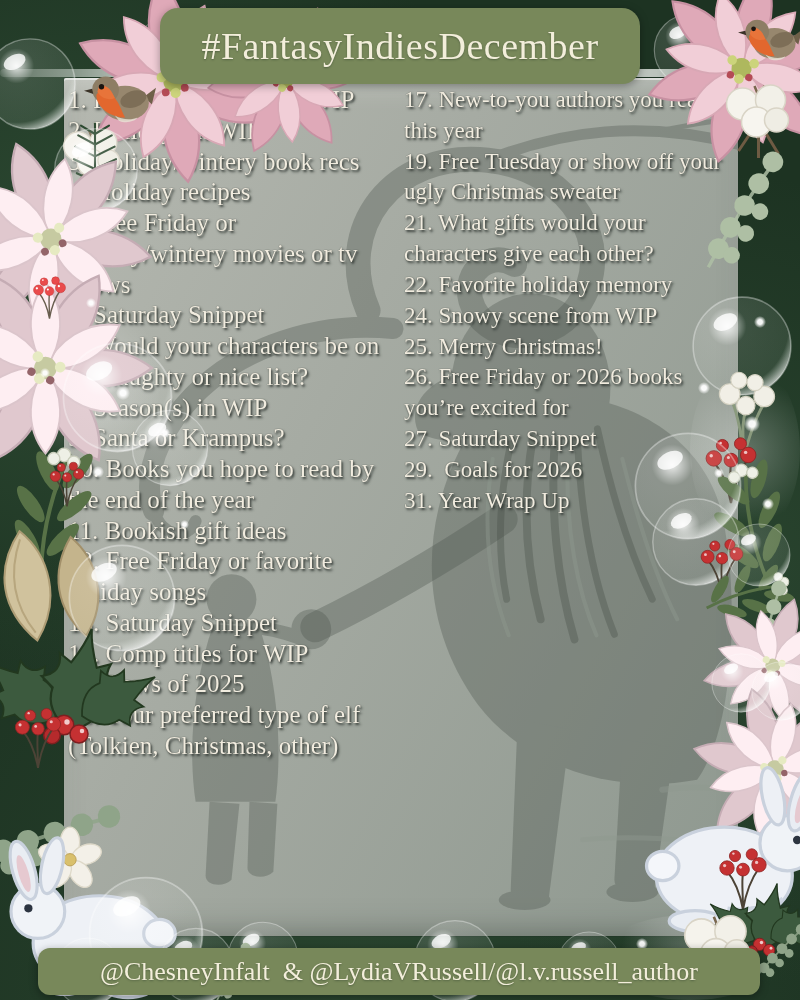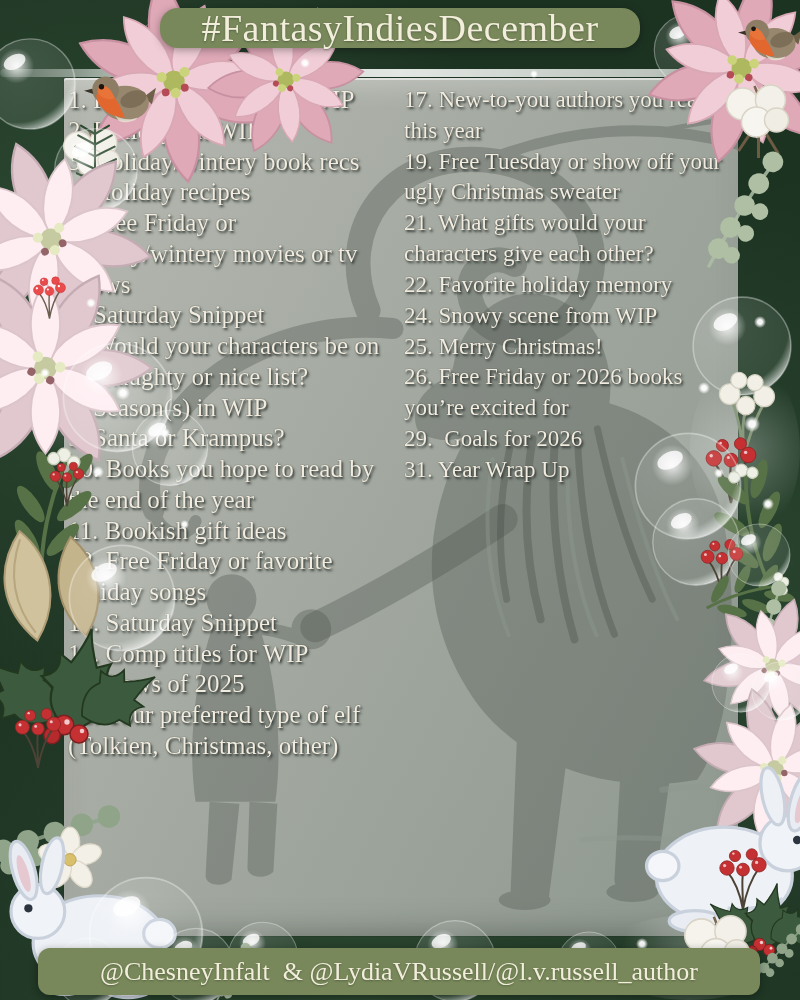--- a/index.html
+++ b/index.html
@@ -25,7 +25,7 @@
   .flip{transform:scaleX(-1);}
 
   .title-banner{
-    position:absolute;left:160px;top:8px;width:480px;height:40px;z-index:4;
+    position:absolute;left:160px;top:8px;width:480px;height:76px;z-index:4;
     background:var(--banner-green,#78885a);border-radius:18px;
     display:flex;align-items:center;justify-content:center;
     box-shadow:0 2px 8px rgba(0,0,0,.35);

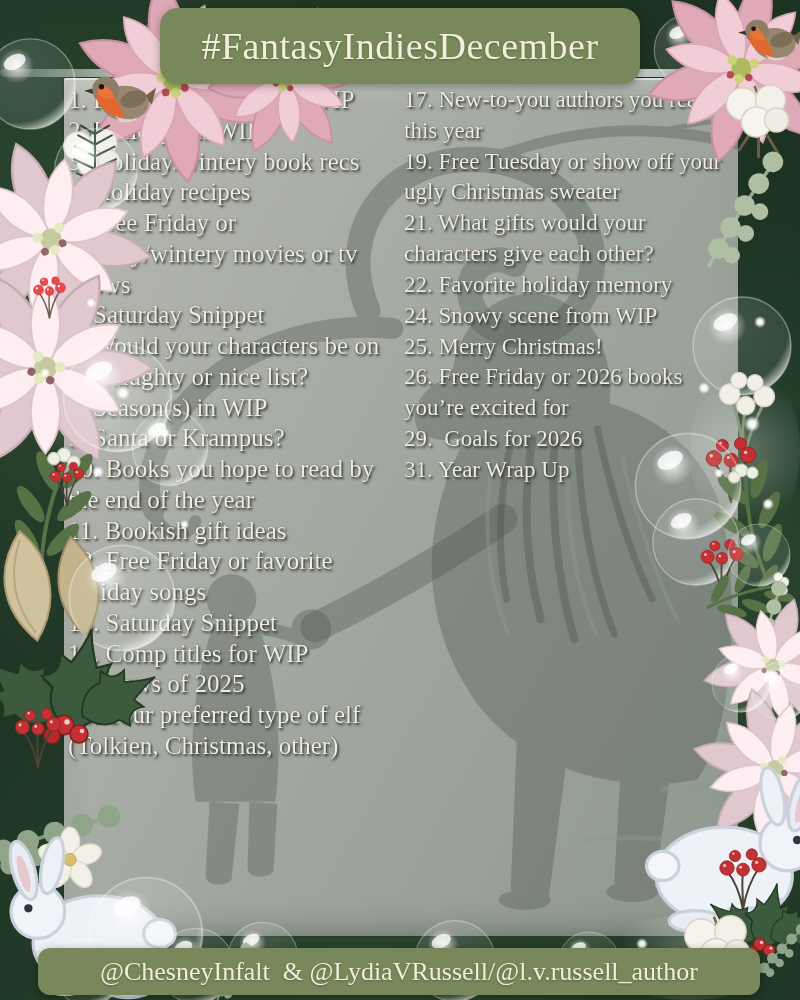--- a/index.html
+++ b/index.html
@@ -327,6 +327,7 @@
           <div class="prompt">24. Snowy scene from WIP</div>
           <div class="prompt">25. Merry Christmas!</div>
           <div class="prompt">26. Free Friday or 2026 books you’re excited for</div>
+          <div class="prompt">27. Saturday Snippet</div>
           <div class="prompt">29.  Goals for 2026</div>
           <div class="prompt">31. Year Wrap Up</div>
         </div>

